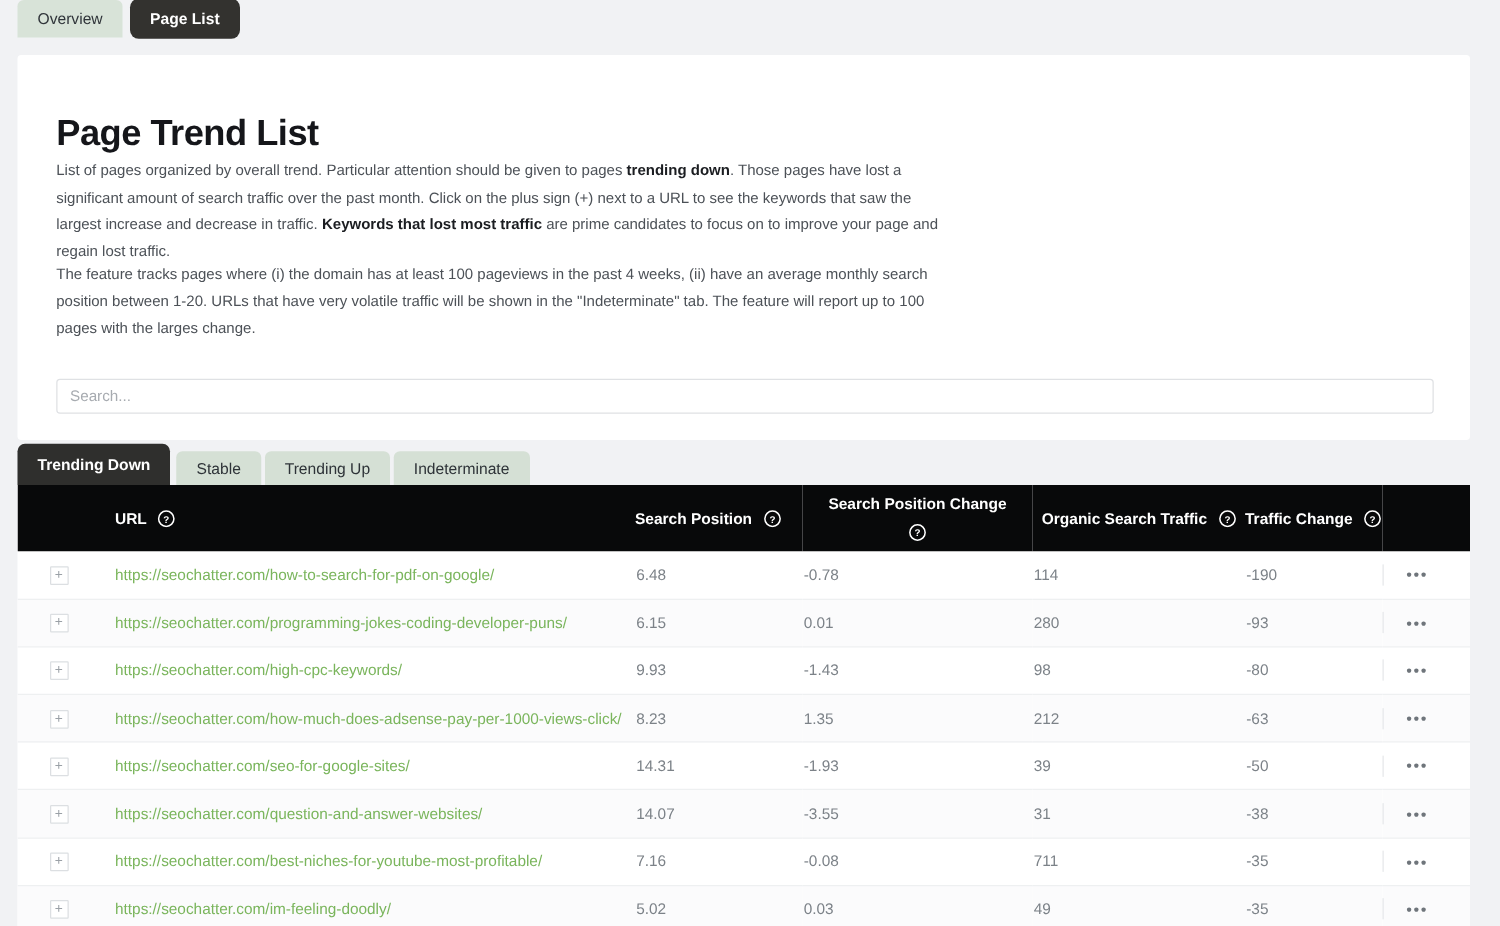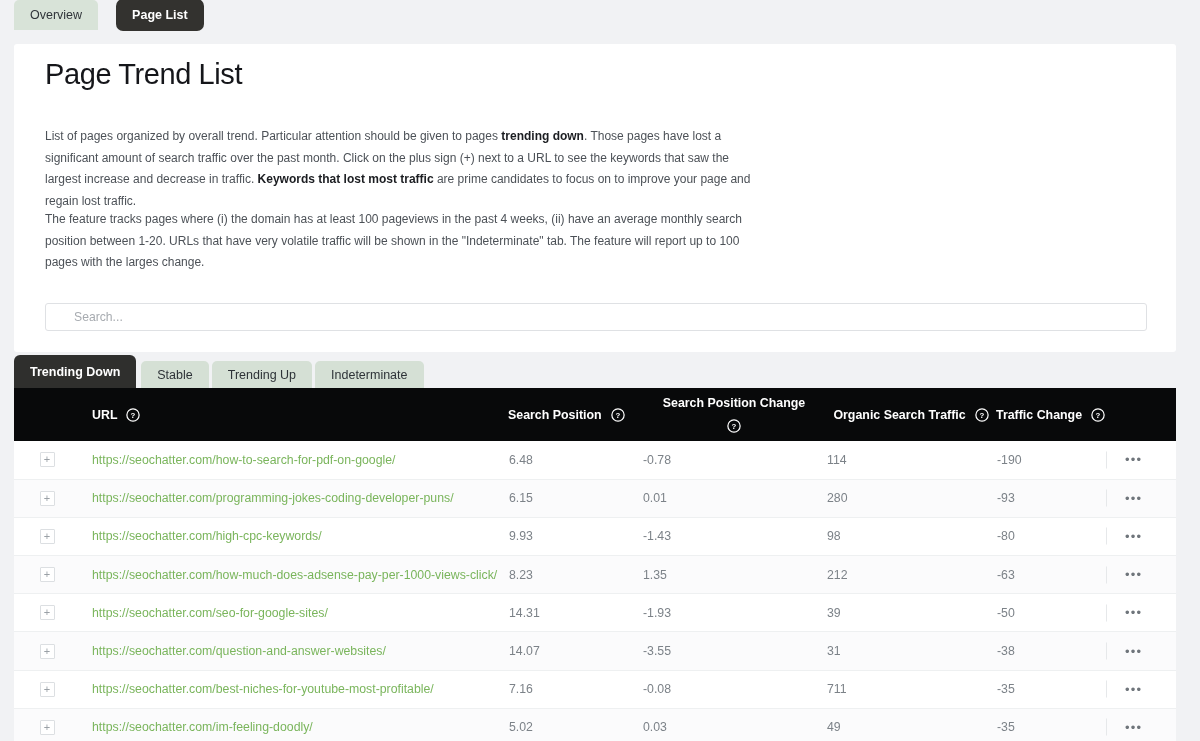--- a/index.html
+++ b/index.html
@@ -15,7 +15,7 @@
     position: absolute; top: 0; left: 14px;
     height: 30px;
     display: flex; align-items: flex-end;
-    gap: 16px;
+    gap: 4px;
   }
   .top-tab {
     height: 30px;

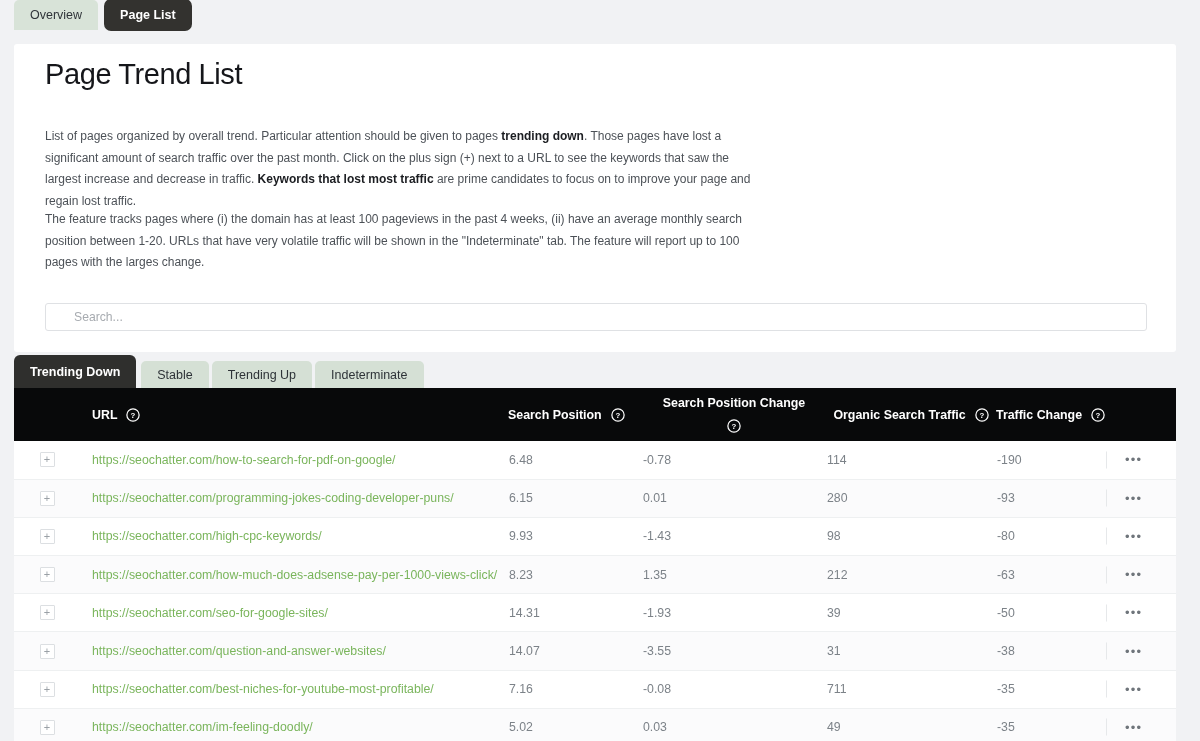--- a/index.html
+++ b/index.html
@@ -49,8 +49,8 @@
     border-radius: 3px;
   }
   #page-title {
-    position: absolute; left: 31px; top: 14px;
-    font-size: 29px; font-weight: normal;
+    position: absolute; left: 31px; top: 47px;
+    font-size: 29px; font-weight: bold;
     letter-spacing: -0.4px;
     color: #15161a;
   }

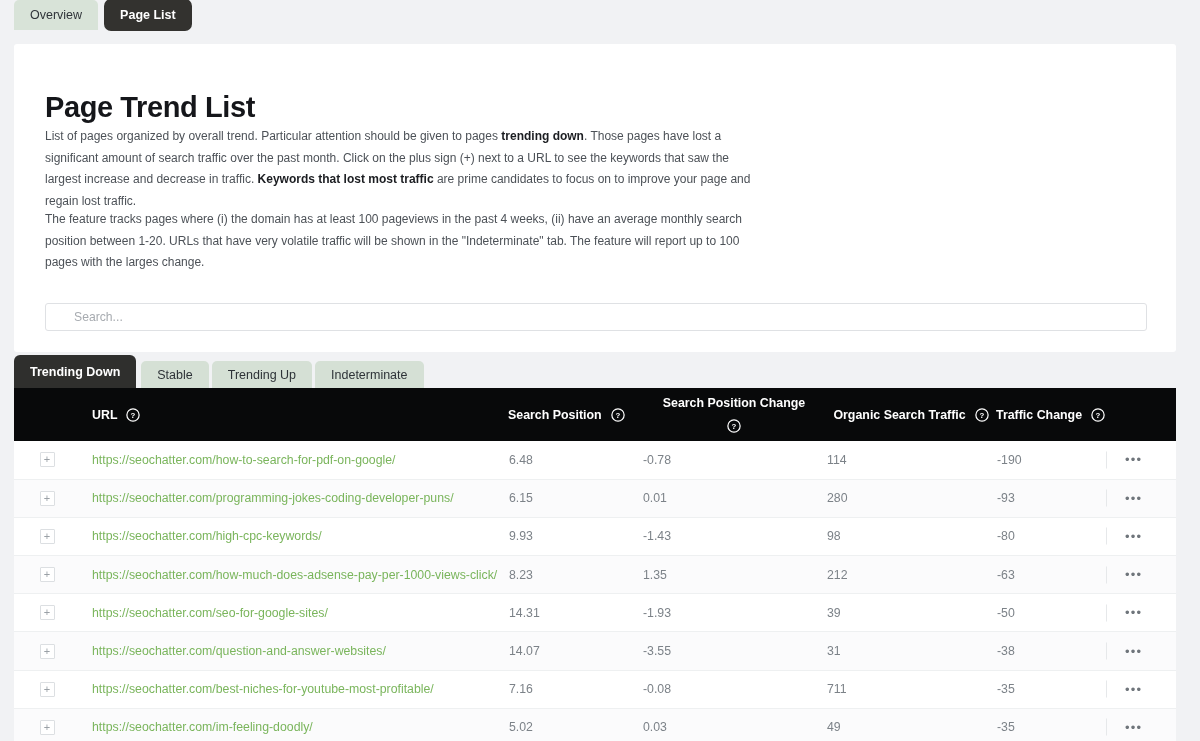--- a/index.html
+++ b/index.html
@@ -75,7 +75,7 @@
     font-family: "Liberation Sans", sans-serif;
     font-size: 12.2px;
     color: #404040;
-    padding: 0 28px;
+    padding: 0 10px;
     outline: none;
   }
   #search-input::placeholder { color: #a7abb0; }

